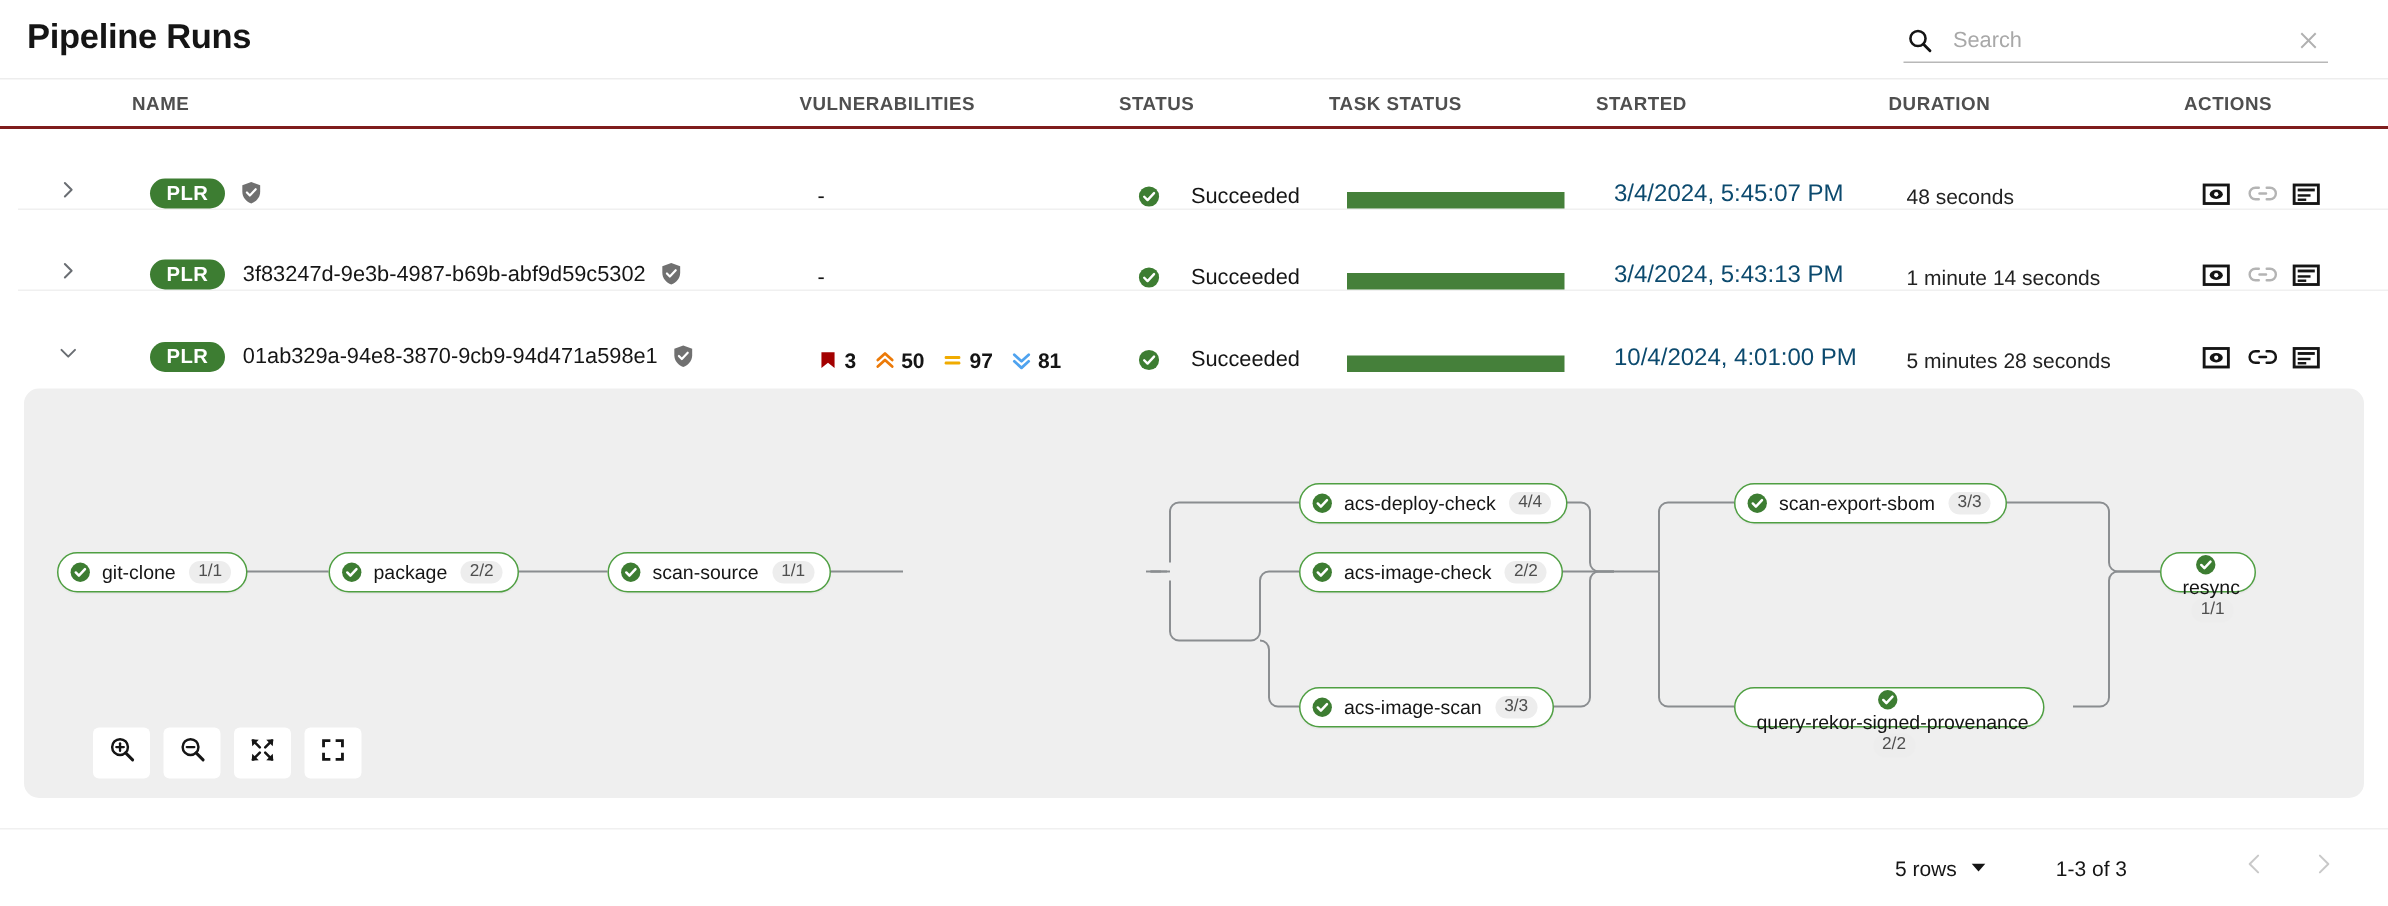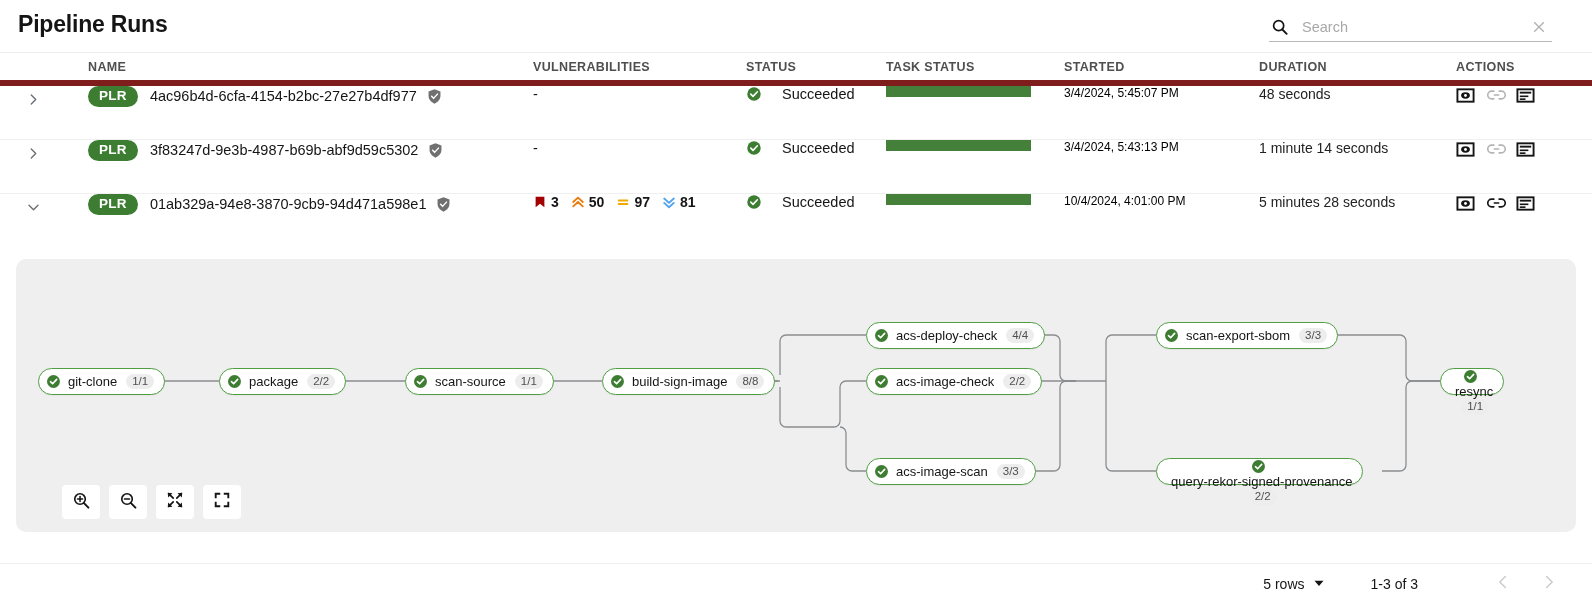--- a/index.html
+++ b/index.html
@@ -66,7 +66,7 @@
     align-items: center;
     height: 34px;
     border-top: 1px solid #ededed;
-    border-bottom: 6px solid #7f1d1d;
+    border-bottom: 2px solid #7f1d1d;
     font-size: 12.5px;
     font-weight: bold;
     color: #4f4f4f;

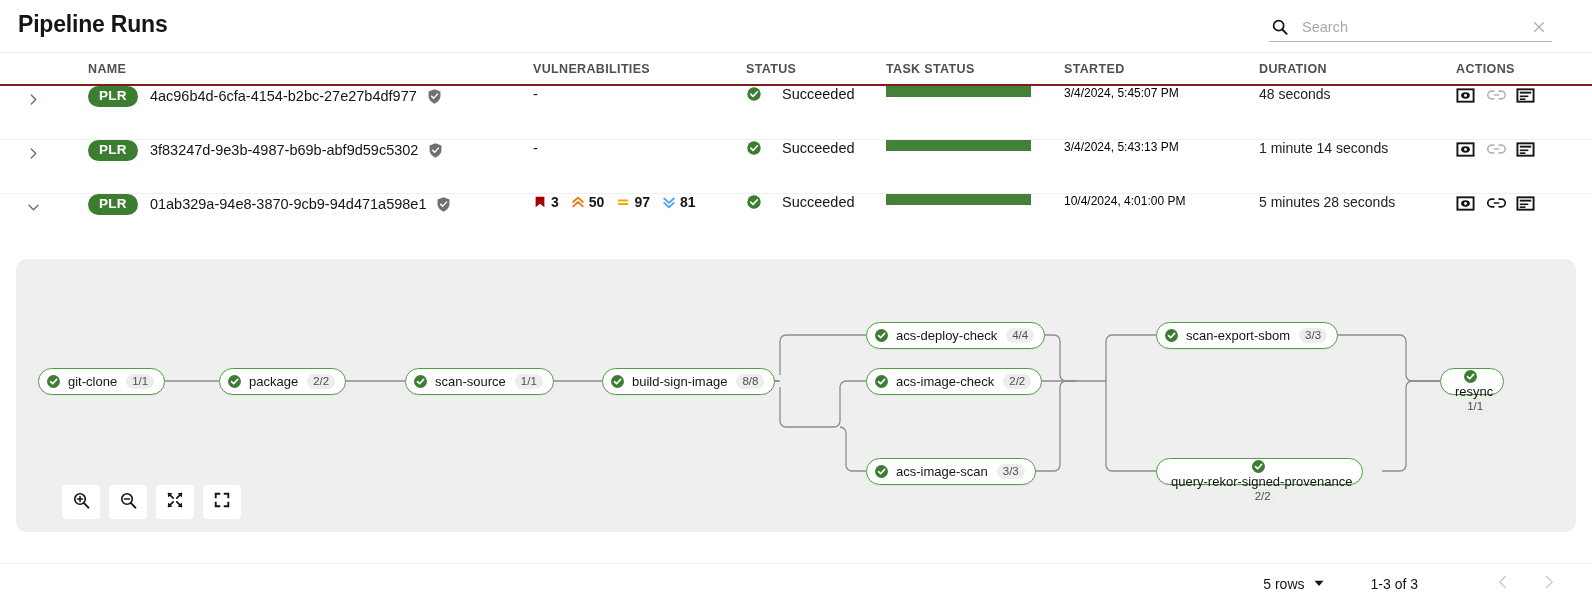--- a/index.html
+++ b/index.html
@@ -74,10 +74,11 @@
   }
   .row {
     display: flex;
-    align-items: flex-start;
+    align-items: flex-end;
     height: 54px;
     border-bottom: 1px solid #f0f0f0;
     font-size: 14px;
+    margin-left: 12px;
   }
 
   .c-toggle { width: 88px; flex: none; display: flex; justify-content: flex-start; padding-left: 20px; }

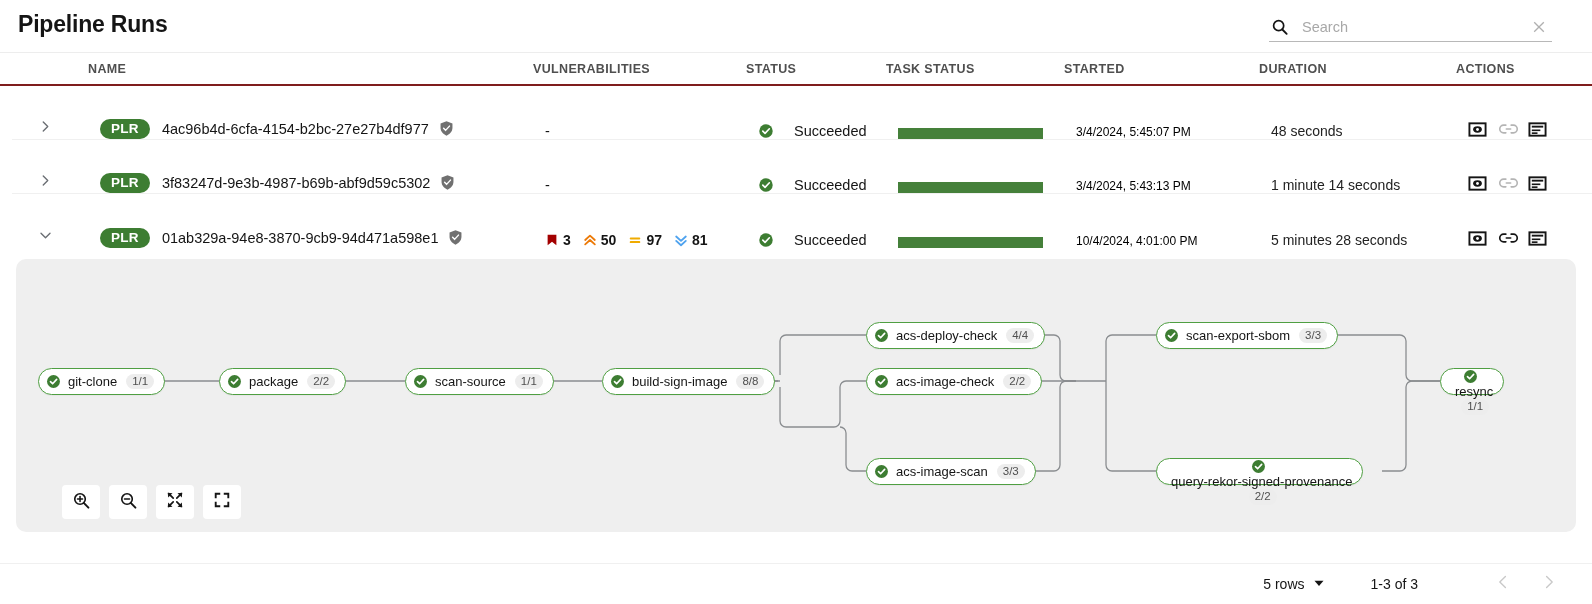--- a/index.html
+++ b/index.html
@@ -255,7 +255,6 @@
     </div>
     <div class="c-name">
       <span class="plr-badge">PLR</span>
-      <span class="run-name">4ac96b4d-6cfa-4154-b2bc-27e27b4df977</span>
       <span class="shield-icon">
         <svg viewBox="0 0 20 20" width="17" height="17">
             <path d="M10 1.6 L17 4.1 V9.2 C17 13.6 13.9 17 10 18.4 C6.1 17 3 13.6 3 9.2 V4.1 Z" fill="#707070"></path>

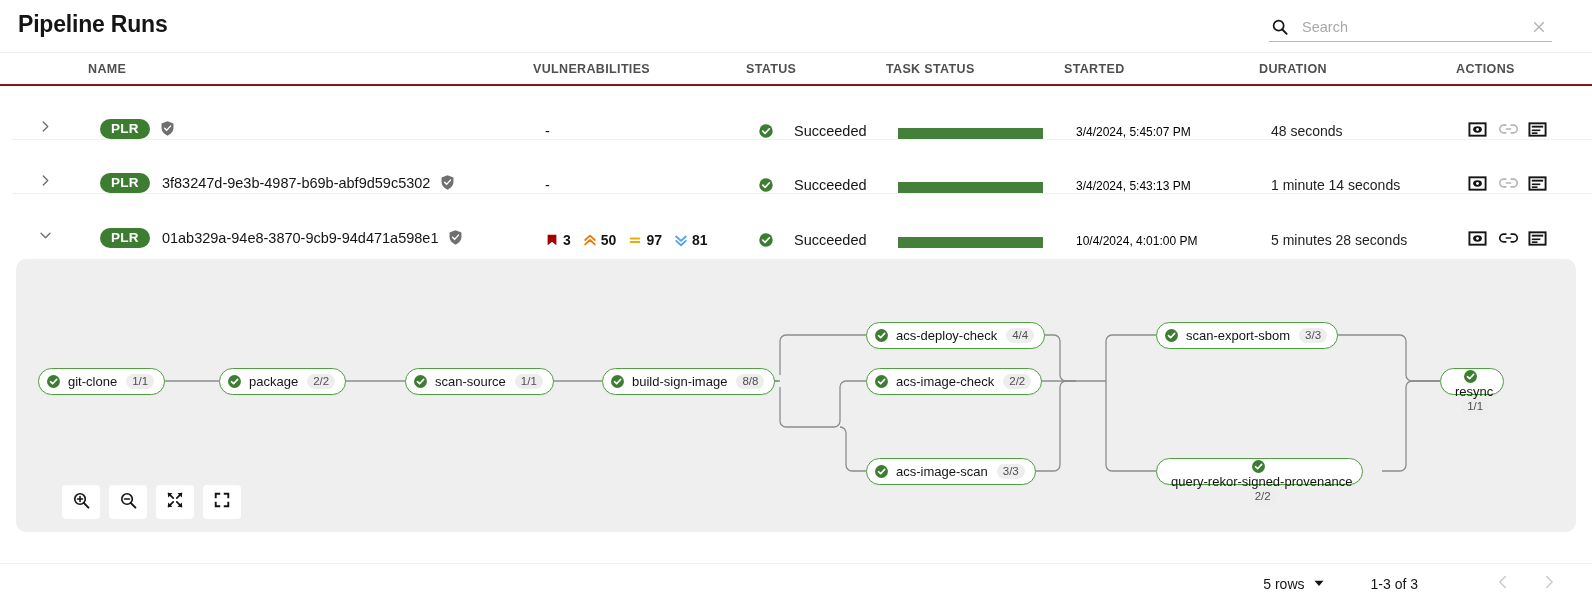--- a/index.html
+++ b/index.html
@@ -127,7 +127,7 @@
     background: #45803a;
   }
 
-  .started { font-size: 12px; color: #000000; }
+  .started { font-size: 16px; color: #0c4a6e; }
   .duration { font-size: 14px; color: #222222; }
 
   .act-icon { width: 19px; height: 19px; cursor: pointer; display: block; }

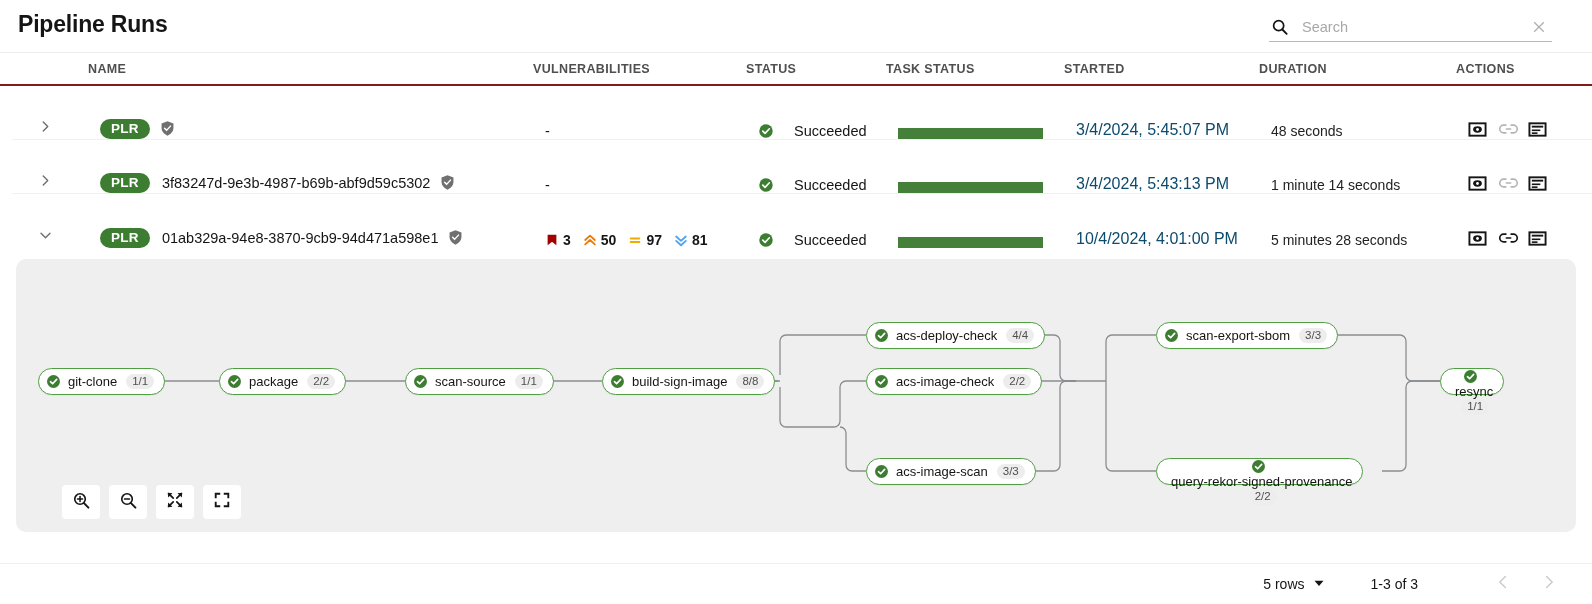--- a/index.html
+++ b/index.html
@@ -518,14 +518,6 @@
     <span class="ncount">1/1</span>
   </div>
 
-  <div class="node" style="left:586px; top:109px;">
-    <svg class="ncheck" viewBox="0 0 20 20">
-        <circle cx="10" cy="10" r="8.6" fill="#3d7d32"></circle>
-        <polyline points="6,10.2 8.8,13 14.2,7.2" fill="none" stroke="#ffffff" stroke-width="2.2" stroke-linecap="round" stroke-linejoin="round"></polyline>
-      </svg>
-    <span class="nlabel">build-sign-image</span>
-    <span class="ncount">8/8</span>
-  </div>
 
   <div class="node" style="left:850px; top:63px;">
     <svg class="ncheck" viewBox="0 0 20 20">

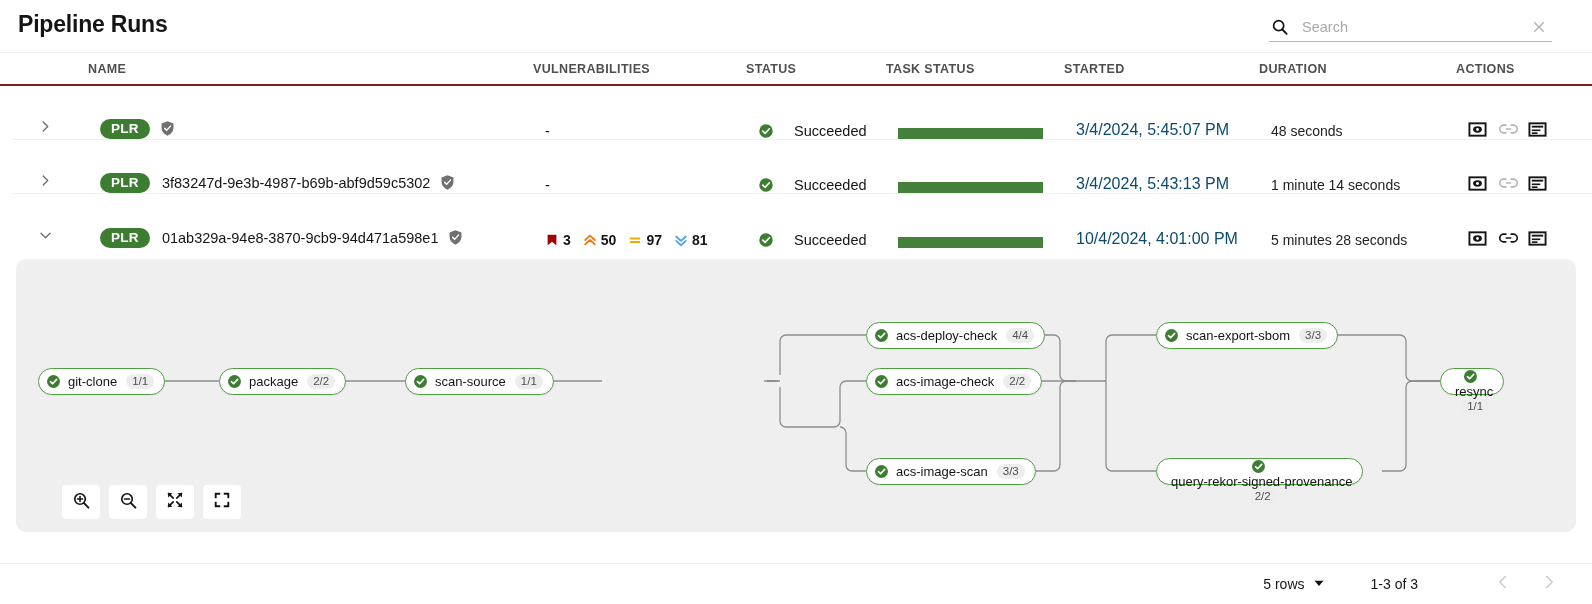--- a/index.html
+++ b/index.html
@@ -188,7 +188,7 @@
     position: absolute;
     left: 0; right: 0;
     bottom: 0;
-    height: 41px;
+    height: 52px;
     border-top: 1px solid #f0f0f0;
     display: flex;
     align-items: center;

